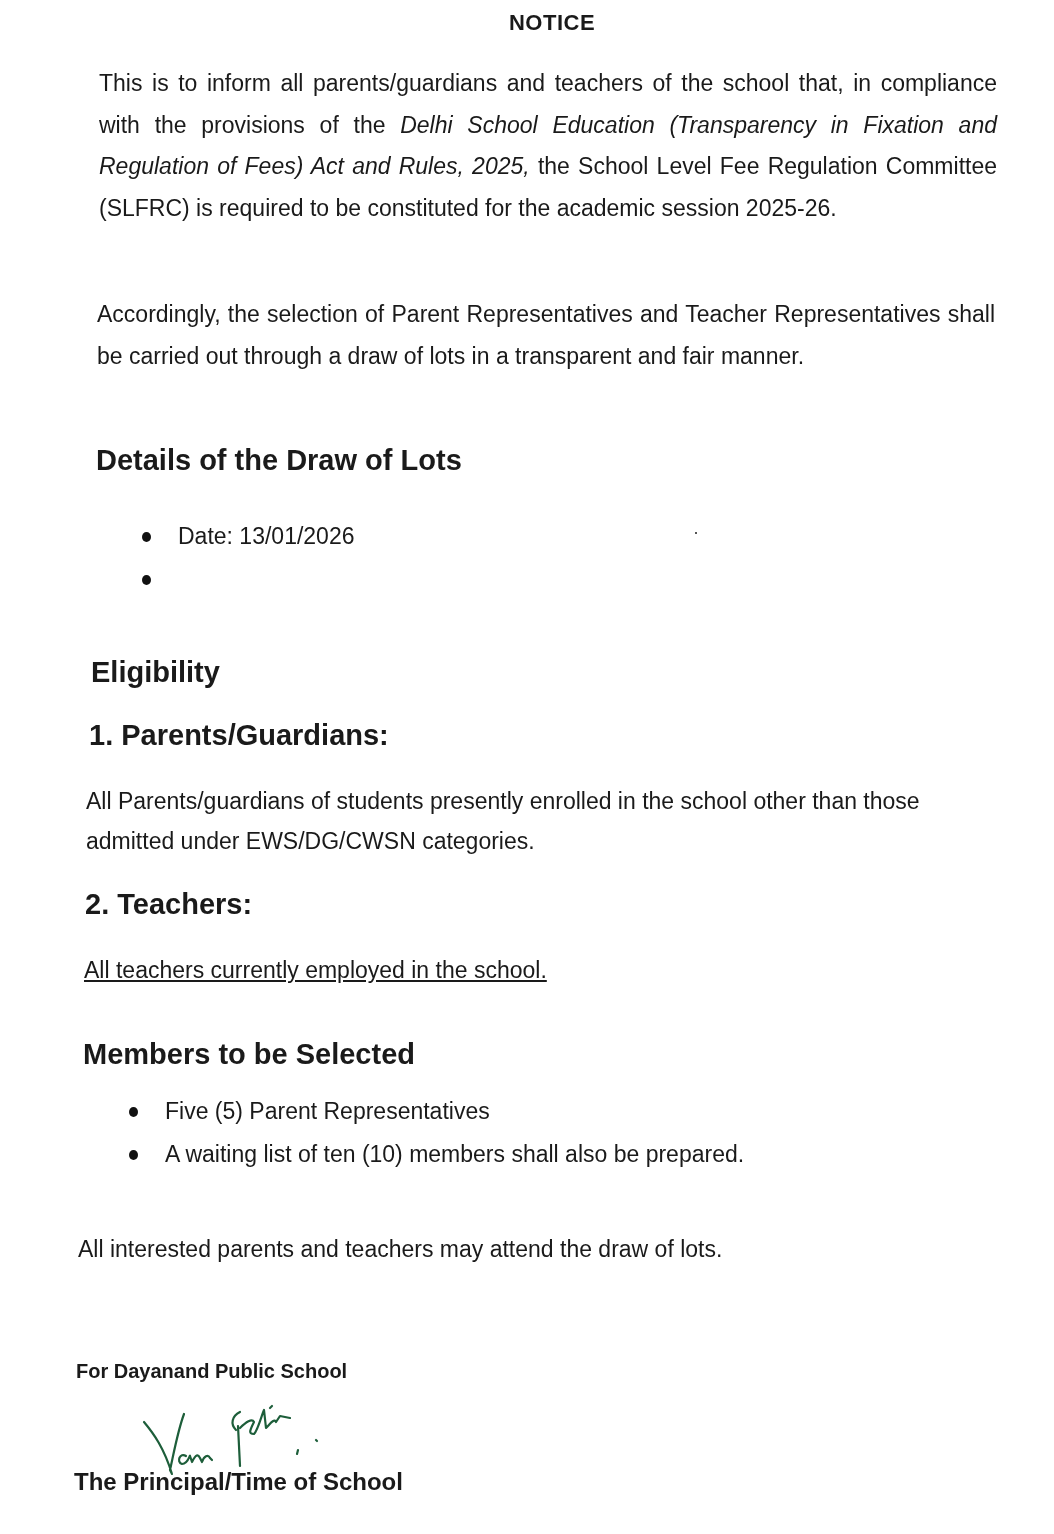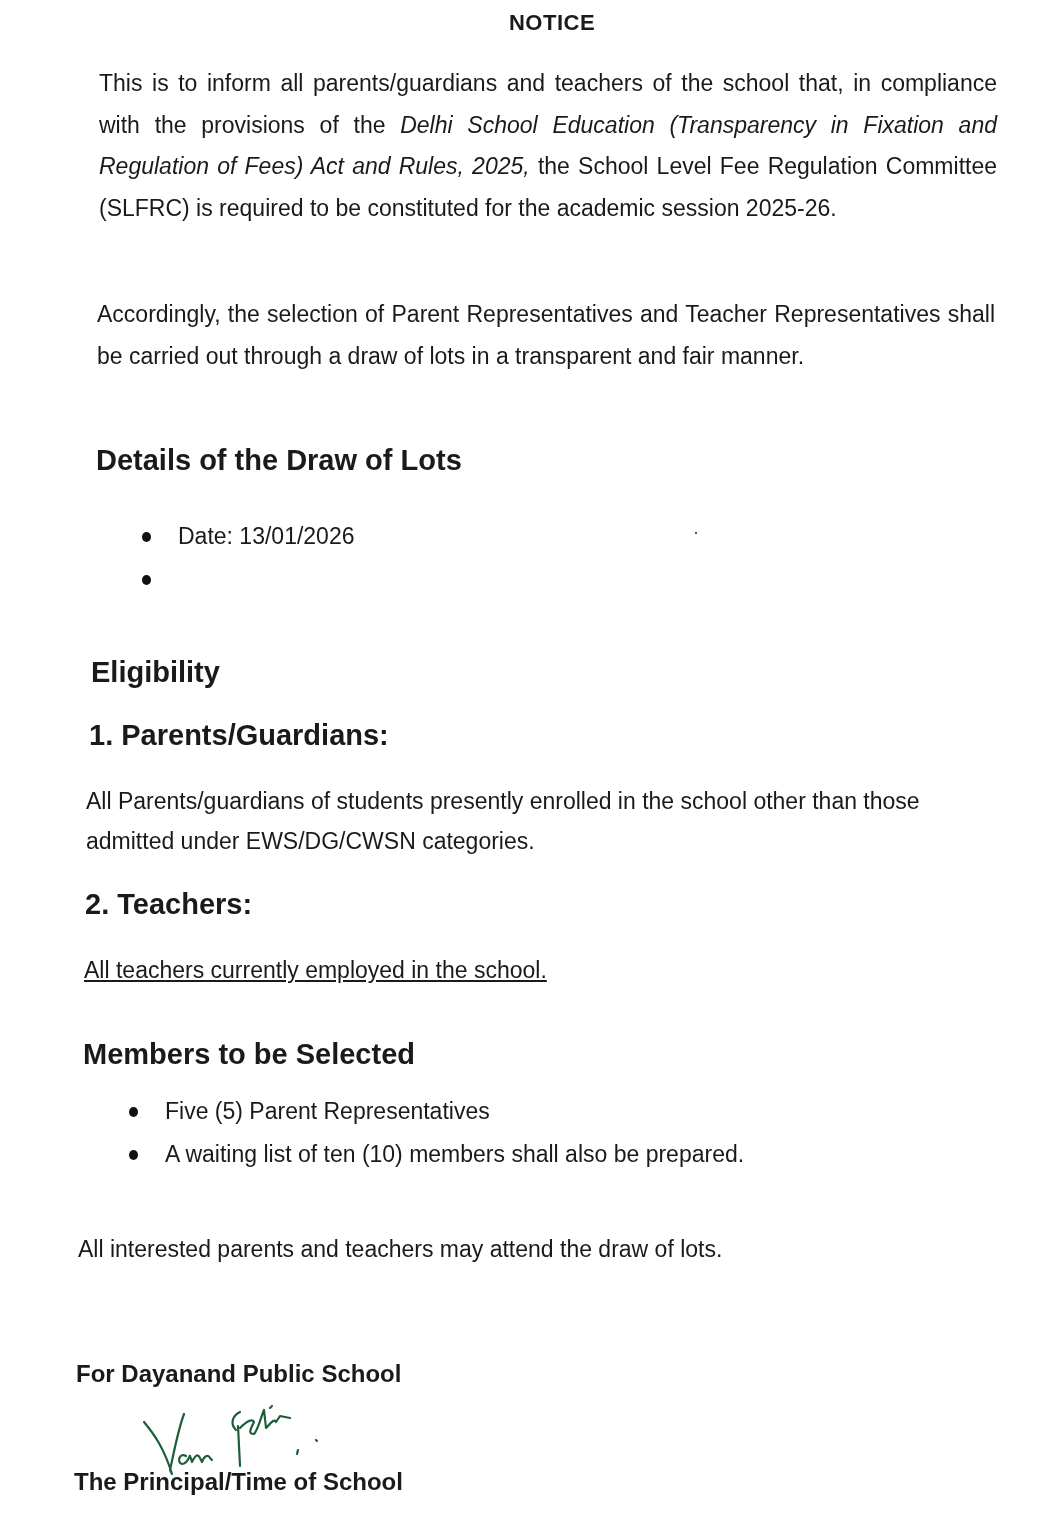--- a/index.html
+++ b/index.html
@@ -42,7 +42,7 @@
   .ul-members li { height: 44px; line-height: 44px; }
   em { font-style: italic; }
   .sig-org {
-    position: absolute; left: 76px; top: 1360px; font-weight: bold; font-size: 24px;
+    position: absolute; left: 76px; top: 1360px; font-weight: bold; font-size: 20px;
   }
   .sig-role {
     position: absolute; left: 74px; top: 1468px; font-weight: bold; font-size: 24px;

